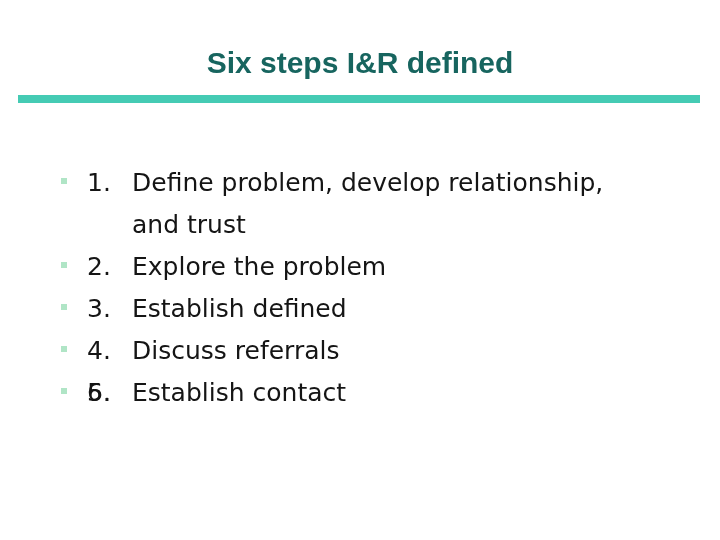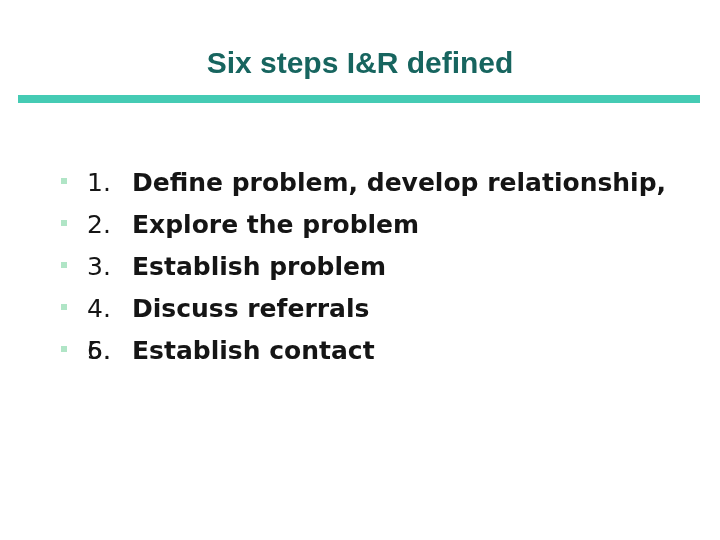--- a/index.html
+++ b/index.html
@@ -67,7 +67,6 @@
   .step-line {
     line-height: 42px;
     white-space: nowrap;
-    font-weight: bold;
   }
 </style>
 </head>

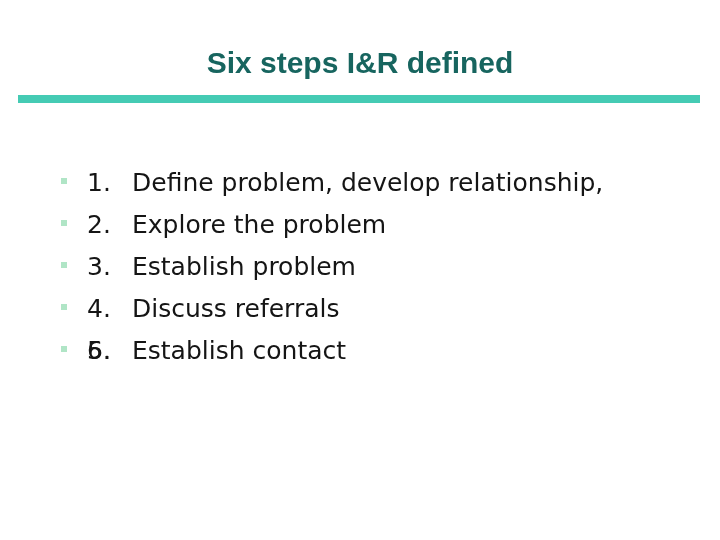--- a/index.html
+++ b/index.html
@@ -85,6 +85,7 @@
       <span class="step-number">1.</span>
       <div class="step-text">
         <div class="step-line">Define problem, develop relationship,</div>
+        <div class="step-line">and trust</div>
       </div>
     </div>
 

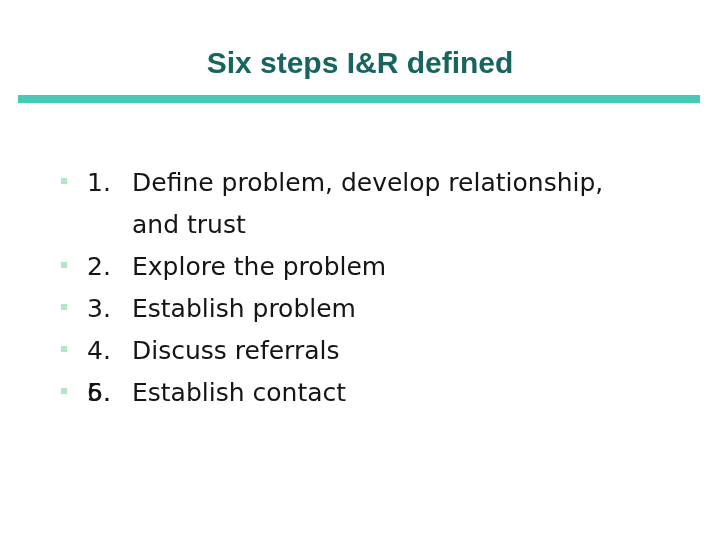--- a/index.html
+++ b/index.html
@@ -101,7 +101,7 @@
       <span class="bullet-square"></span>
       <span class="step-number">3.</span>
       <div class="step-text">
-        <div class="step-line">Establish problem</div>
+        <div class="step-line">Establish defined</div>
       </div>
     </div>
 

